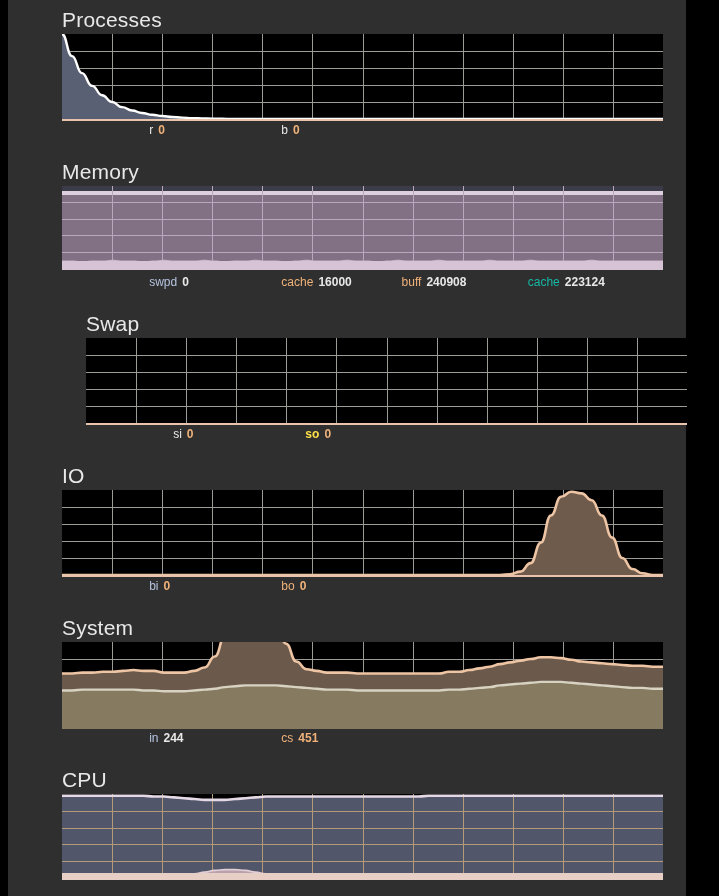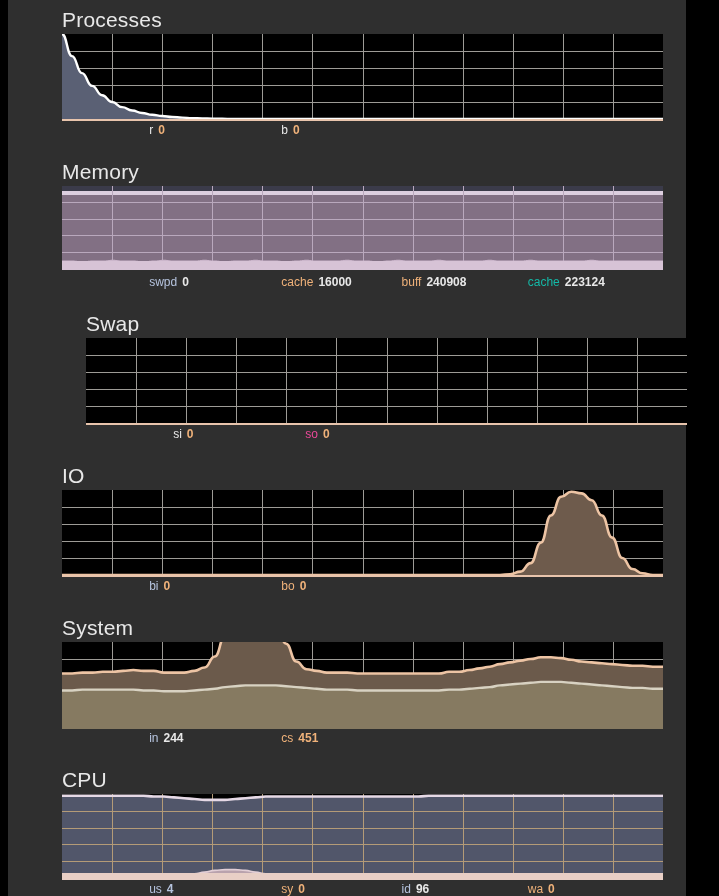--- a/index.html
+++ b/index.html
@@ -197,7 +197,7 @@
       <div class="baseline" style="top:111px;"></div>
       <div class="legend" id="legend-swap" style="top:114px;">
           <span class="item" style="left: 14.5%;"><span class="k" style="color: rgb(232, 232, 232);">si</span><span class="v" style="color: rgb(240, 178, 122);">0</span></span>
-          <span class="item" style="left: 36.5%;"><span class="k" style="color: #ec4899;">so</span><span class="v" style="color: rgb(240, 178, 122);">0</span></span>
+          <span class="item" style="left: 36.5%;"><span class="k" style="color: #fde047; font-weight: bold;">so</span><span class="v" style="color: rgb(240, 178, 122);">0</span></span>
         </div>
     </div>
 

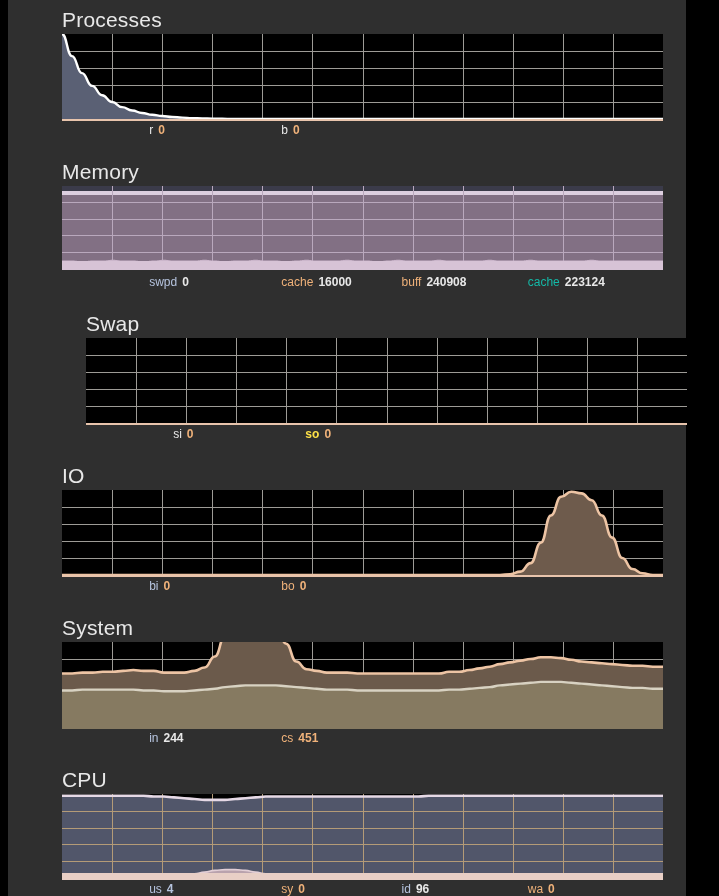--- a/index.html
+++ b/index.html
@@ -298,12 +298,6 @@
         <div class="cpu-bot-rule" style="z-index:4;"></div>
       </div>
       <div class="baseline" style="top:110px;background:#e8cfc6;"></div>
-      <div class="legend" id="legend-cpu" style="top:113px;">
-          <span class="item" style="left: 14.5%;"><span class="k" style="color: rgb(182, 196, 223);">us</span><span class="v" style="color: rgb(182, 196, 223);">4</span></span>
-          <span class="item" style="left: 36.5%;"><span class="k" style="color: rgb(240, 178, 122);">sy</span><span class="v" style="color: rgb(240, 178, 122);">0</span></span>
-          <span class="item" style="left: 56.5%;"><span class="k" style="color: rgb(182, 196, 223);">id</span><span class="v" style="color: rgb(232, 232, 232);">96</span></span>
-          <span class="item" style="left: 77.5%;"><span class="k" style="color: rgb(240, 178, 122);">wa</span><span class="v" style="color: rgb(240, 178, 122);">0</span></span>
-        </div>
     </div>
 
   </div>

